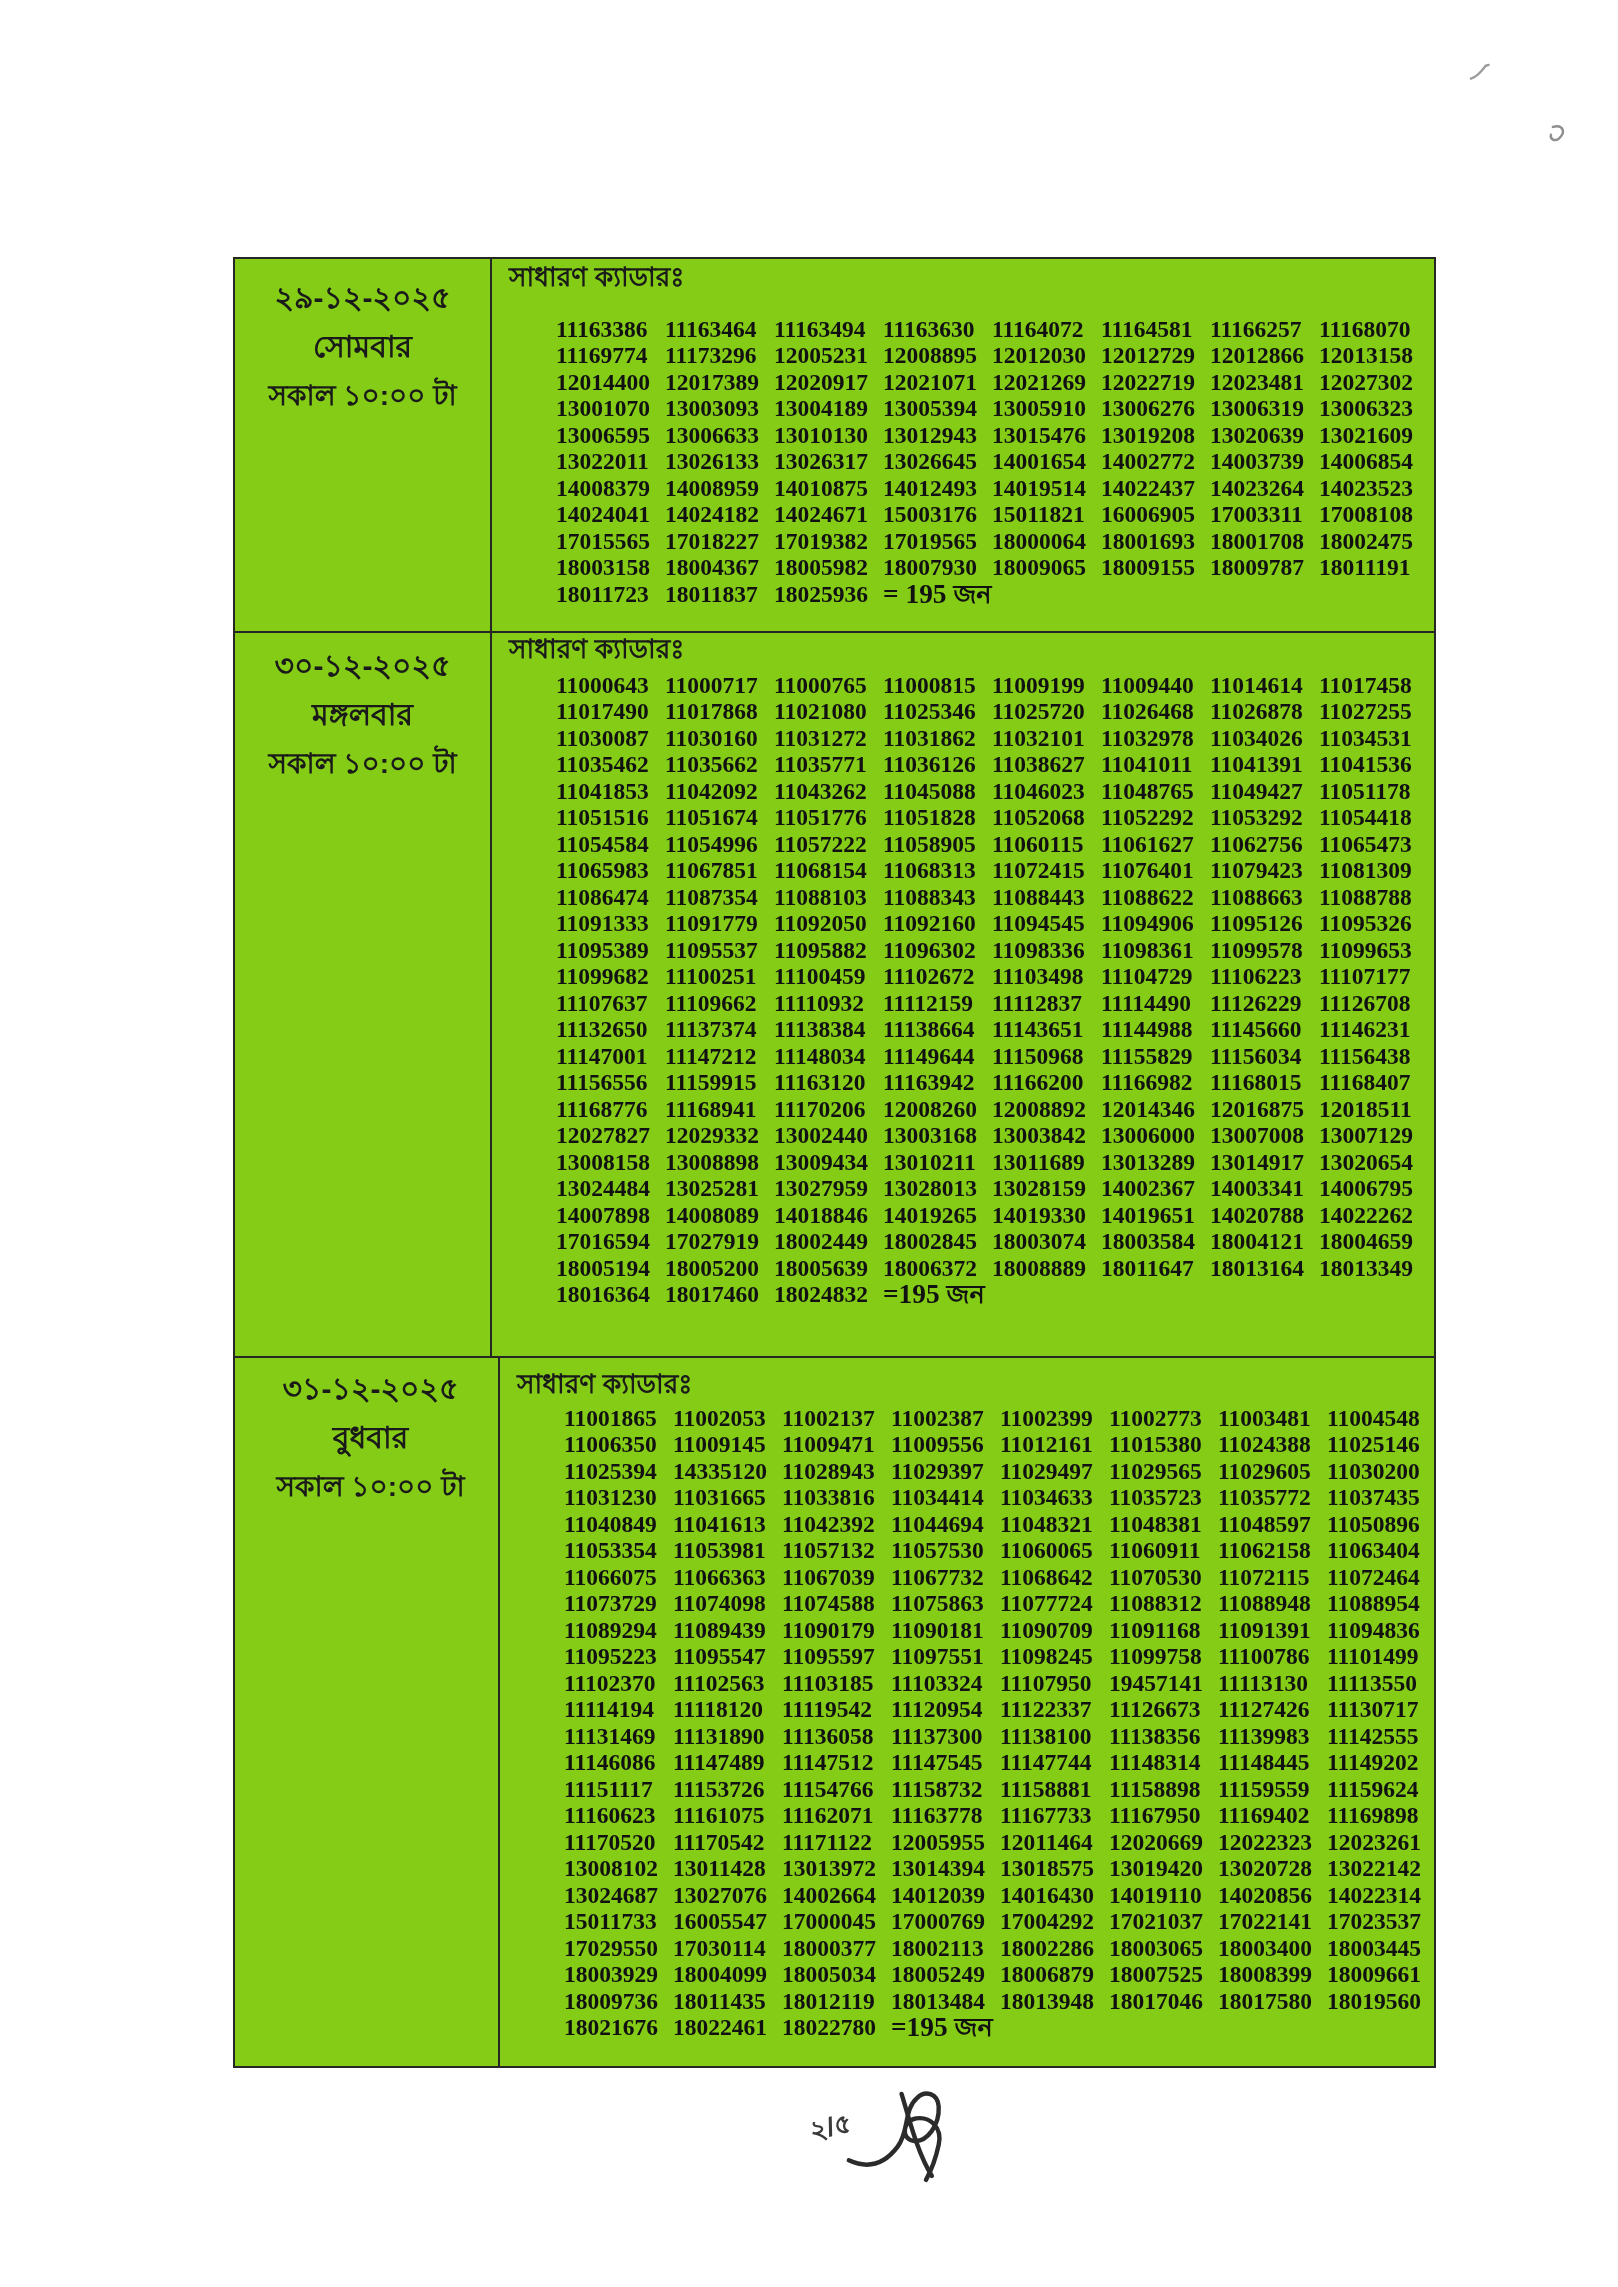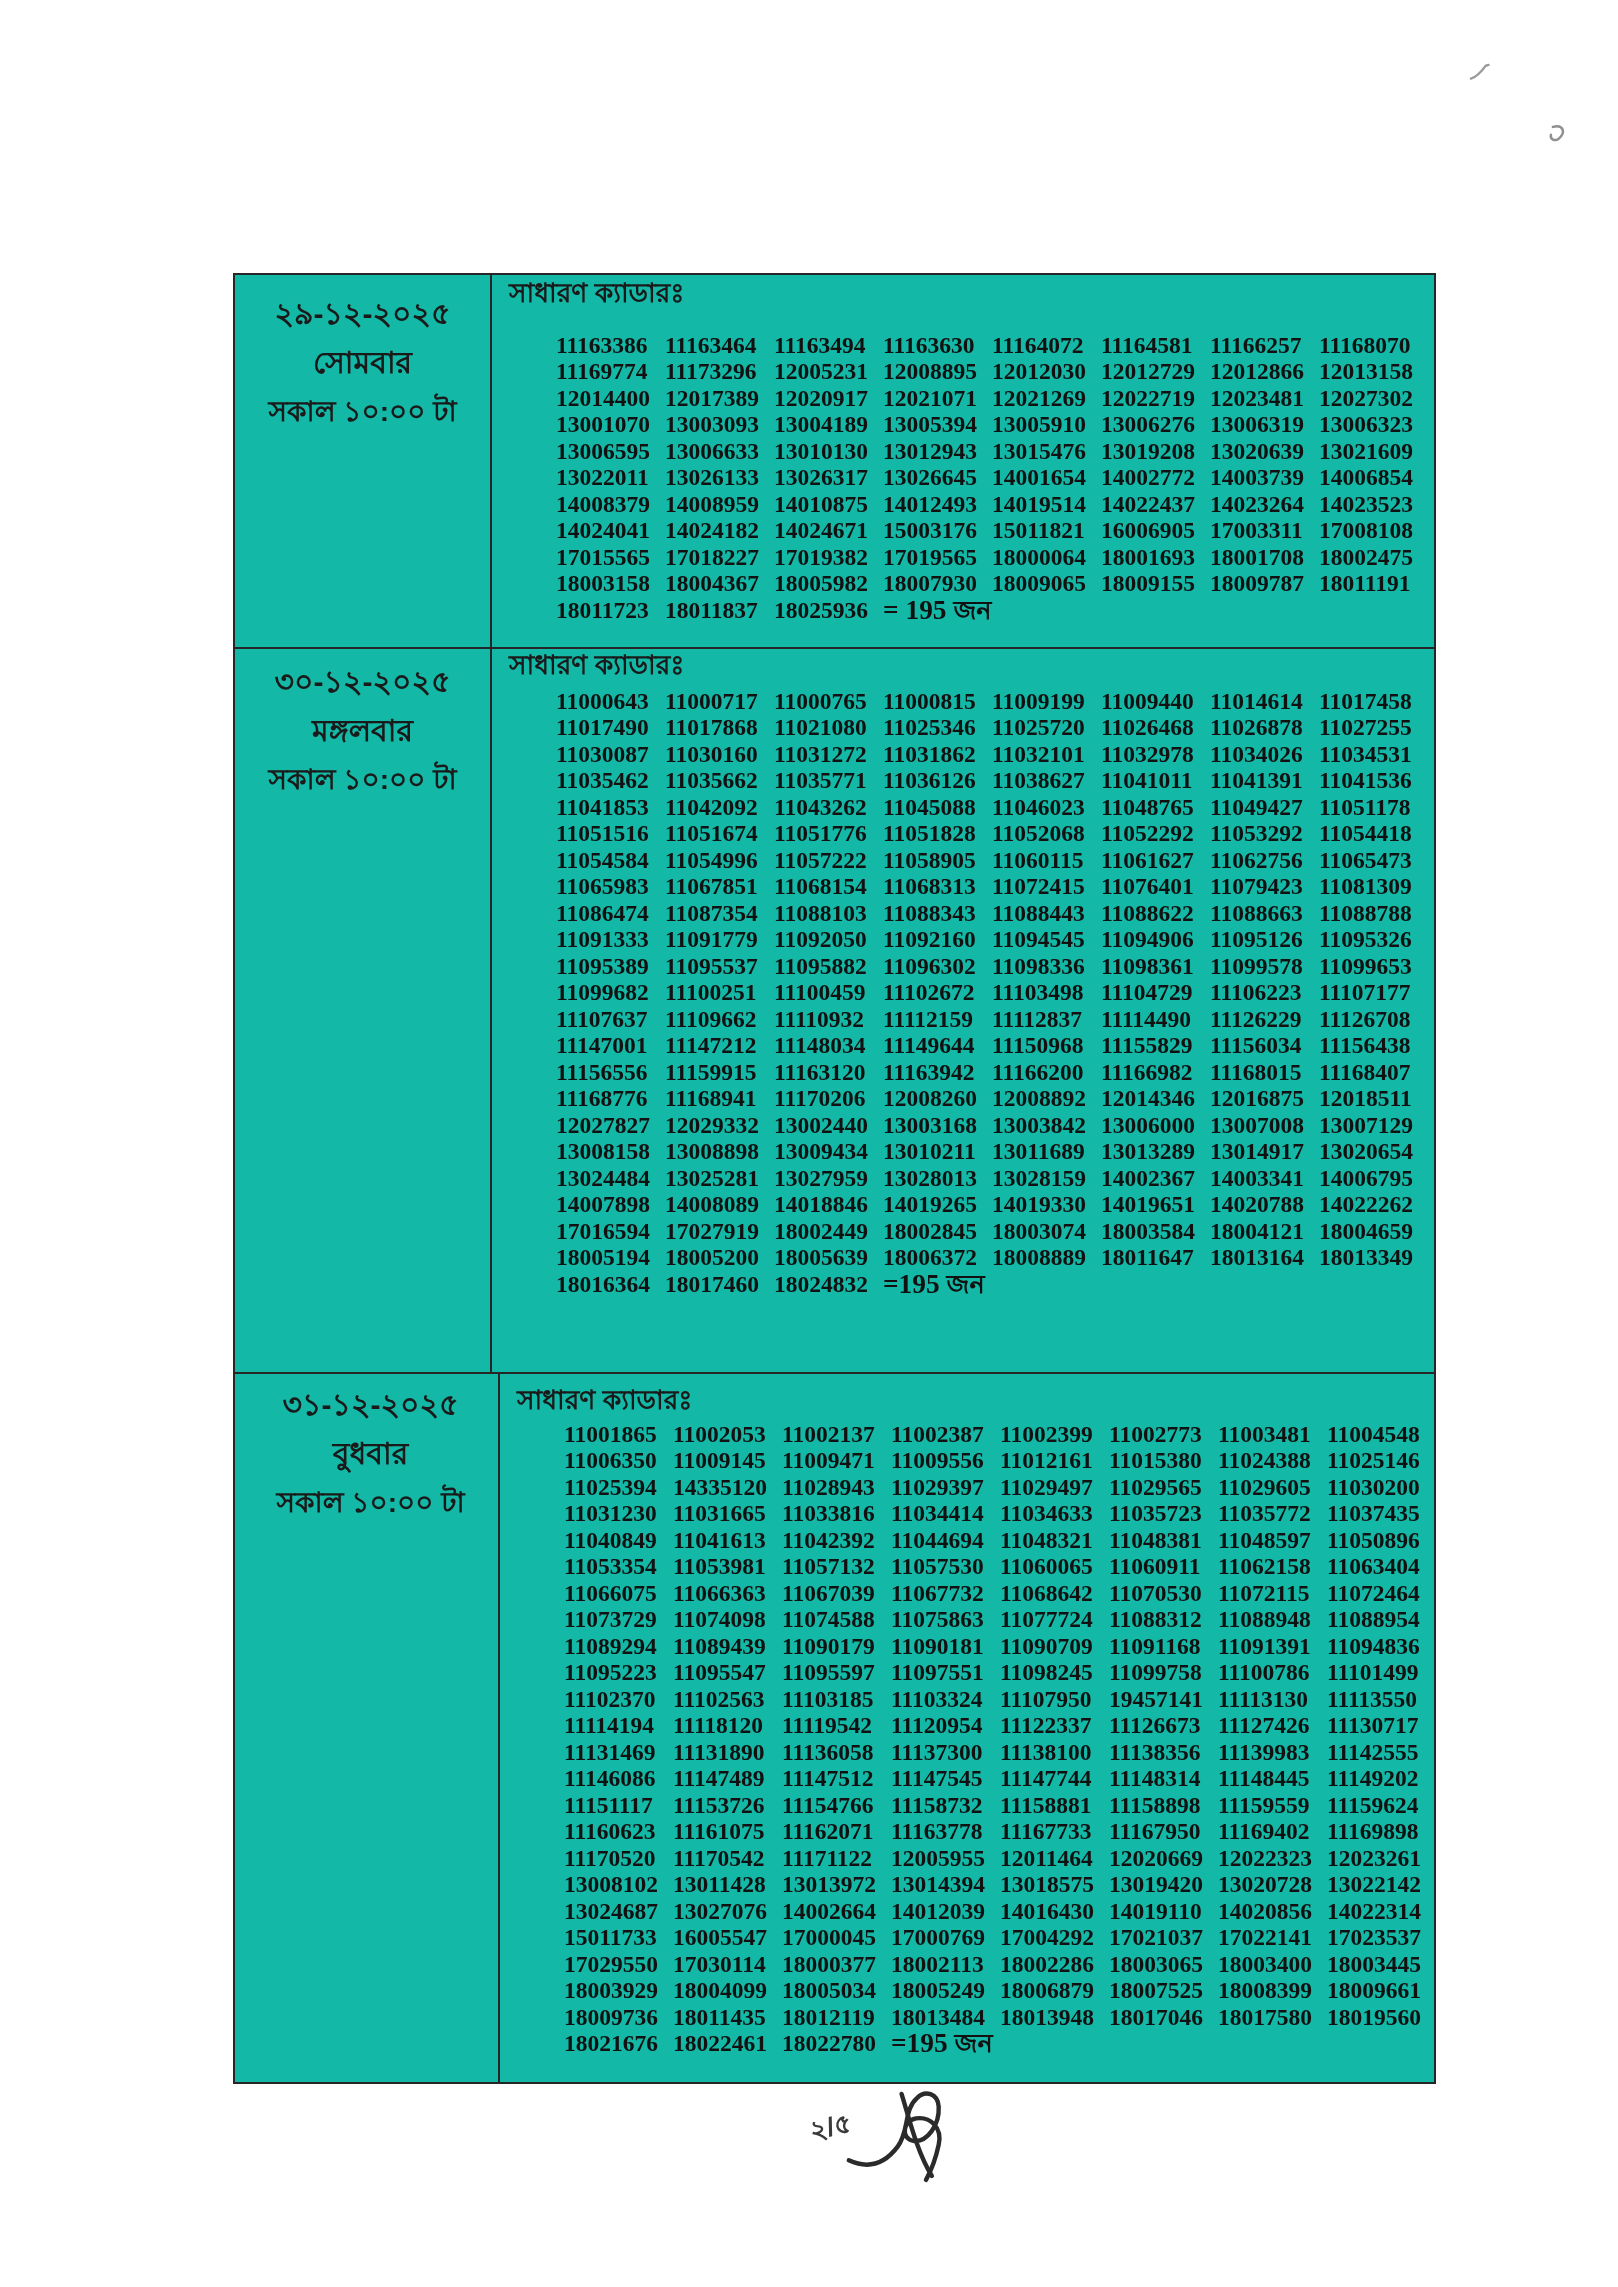--- a/index.html
+++ b/index.html
@@ -8,8 +8,8 @@
     font-family:"Liberation Sans", sans-serif; color:#1a1a1a; overflow:hidden;
   }
   .table {
-    position:absolute; left:233px; top:273px; width:1199px;
-    border:2px solid #262626; box-sizing:content-box; background:#14b8a6;
+    position:absolute; left:233px; top:257px; width:1199px;
+    border:2px solid #262626; box-sizing:content-box; background:#84cc16;
   }
   .section { display:flex; box-sizing:border-box; overflow:hidden; }
   .section + .section { border-top:2px solid #262626; }

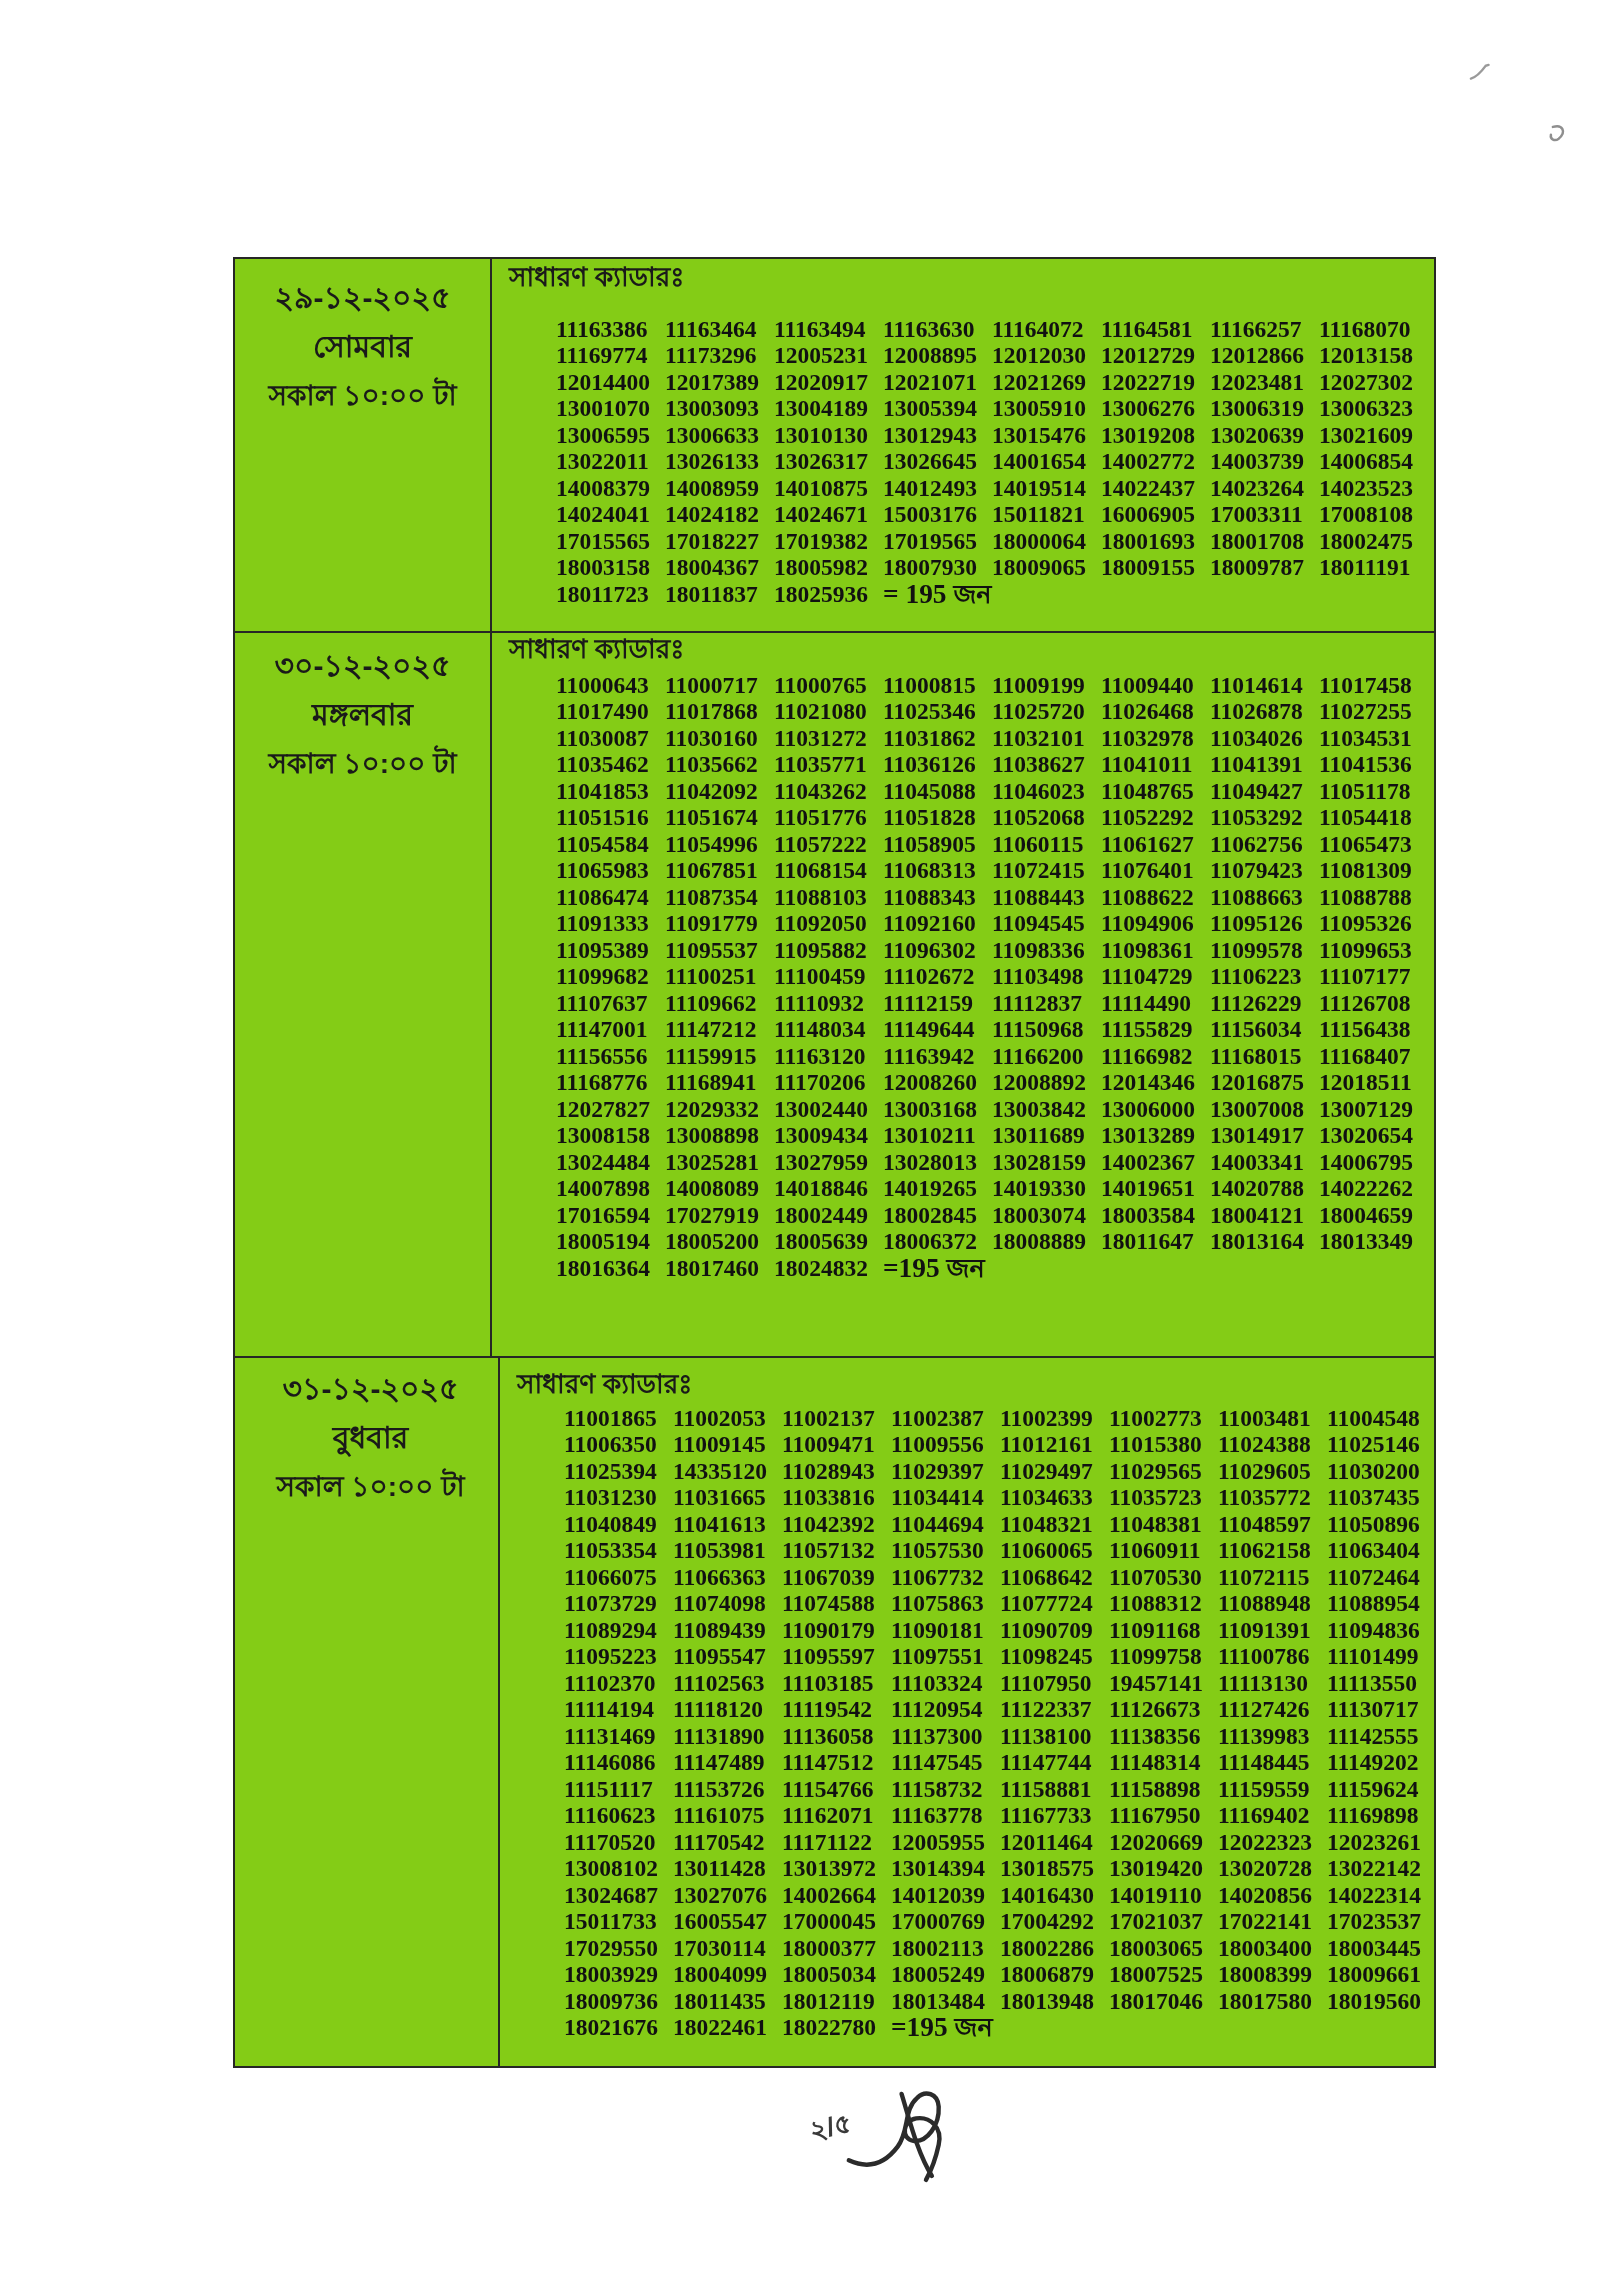--- a/index.html
+++ b/index.html
@@ -306,6 +306,16 @@
               <span class="num">11126708</span>
             </div>
             <div class="num-row">
+              <span class="num">11132650</span>
+              <span class="num">11137374</span>
+              <span class="num">11138384</span>
+              <span class="num">11138664</span>
+              <span class="num">11143651</span>
+              <span class="num">11144988</span>
+              <span class="num">11145660</span>
+              <span class="num">11146231</span>
+            </div>
+            <div class="num-row">
               <span class="num">11147001</span>
               <span class="num">11147212</span>
               <span class="num">11148034</span>

